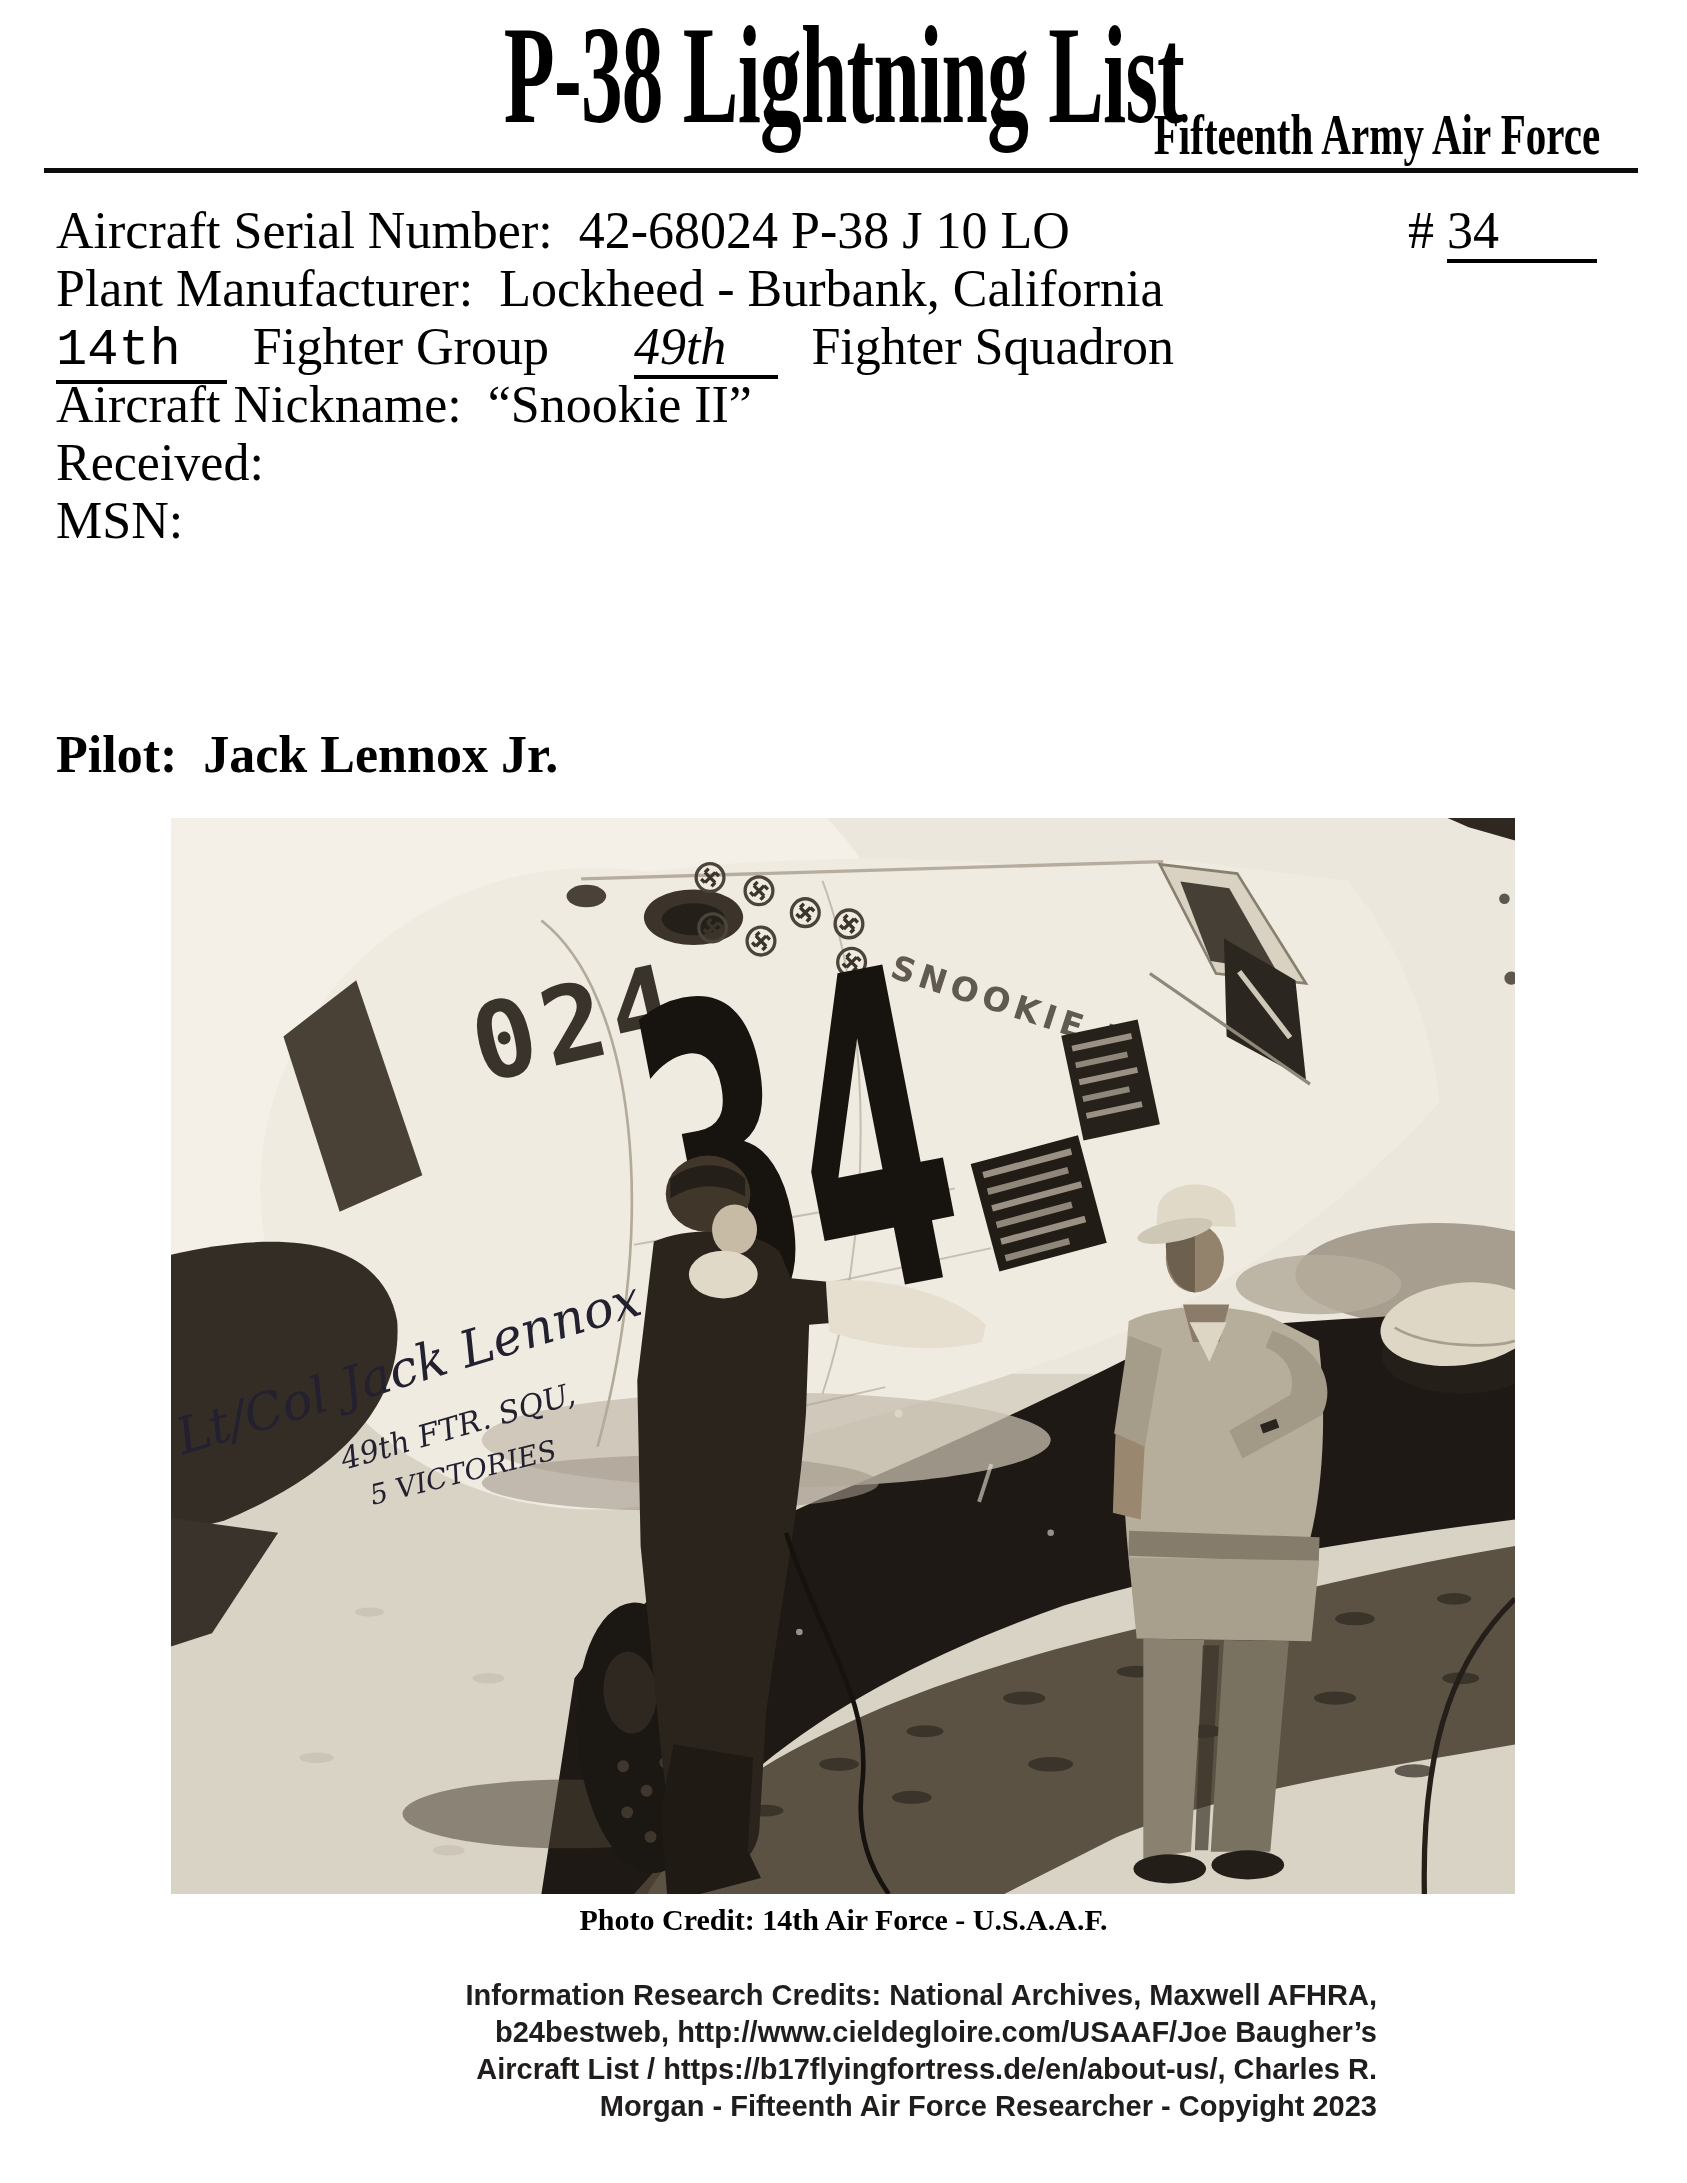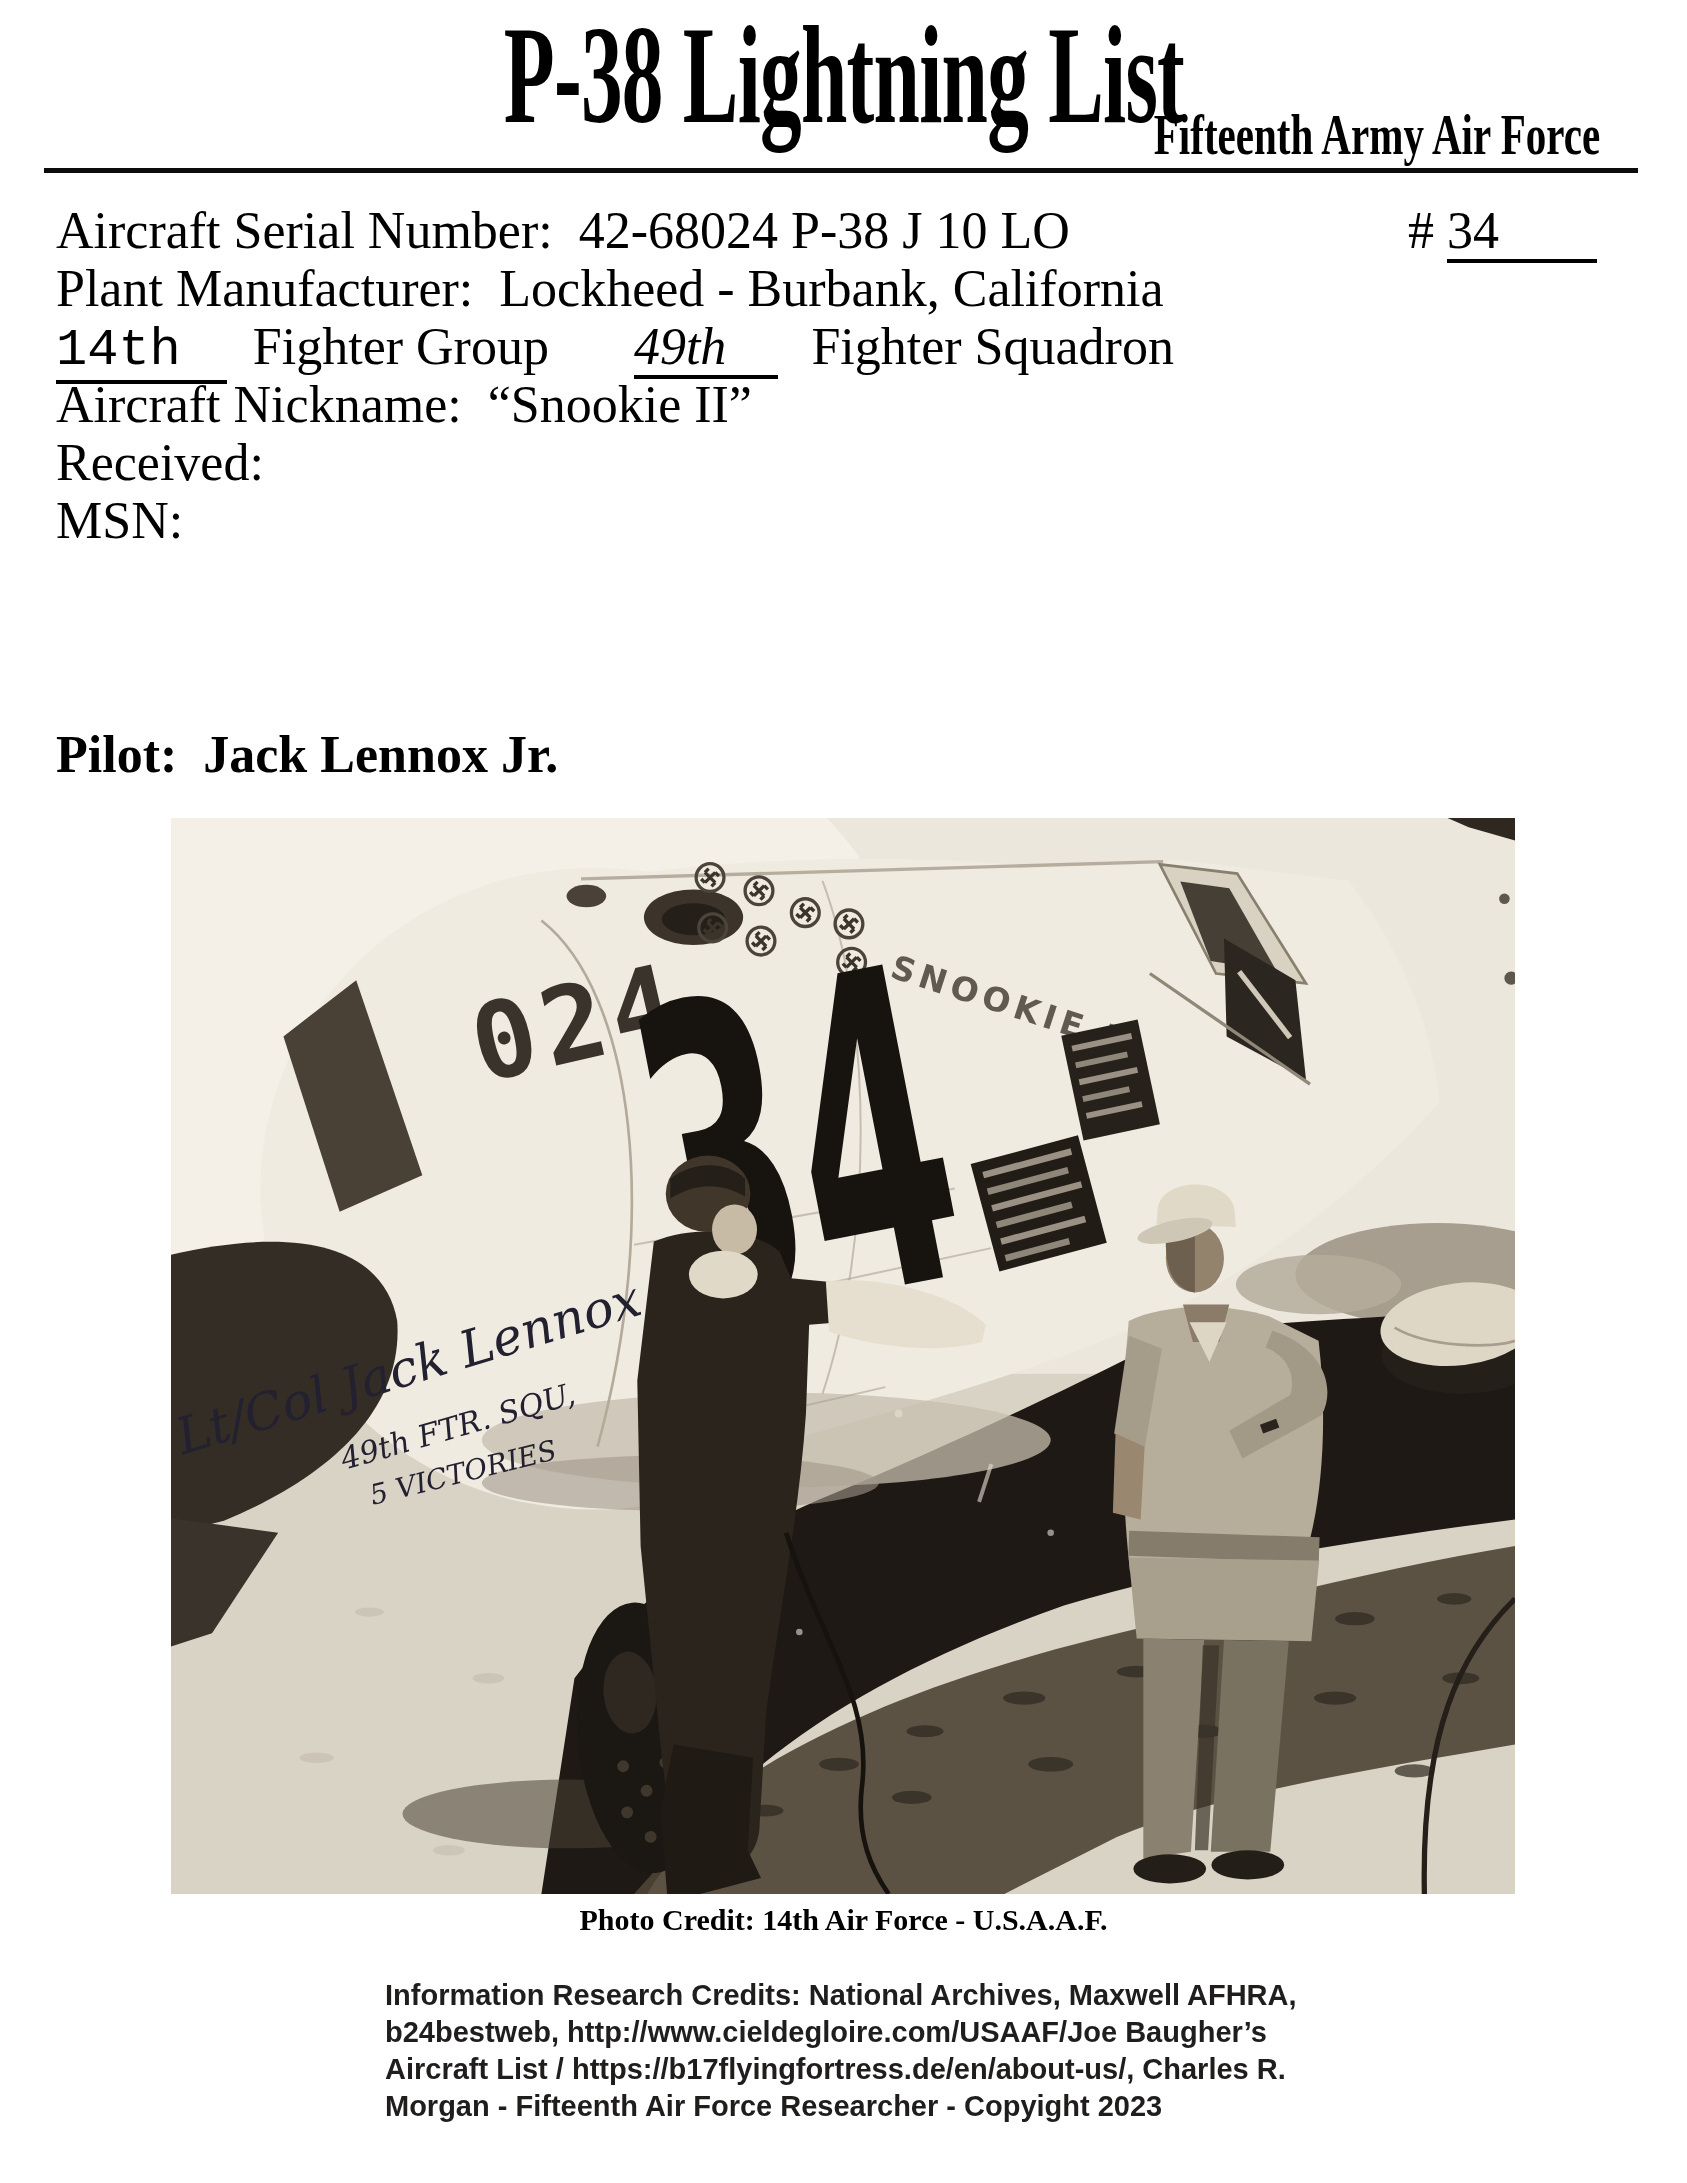--- a/index.html
+++ b/index.html
@@ -50,7 +50,7 @@
   
   .credits{position:absolute;left:385px;top:1977px;width:992px;
     font-family:"Liberation Sans", sans-serif;font-weight:bold;
-    font-size:29px;line-height:37px;color:#201d1d;}
+    font-size:29px;line-height:37px;color:#201d1d;text-align:right;}
 </style>
 </head>
 <body>

